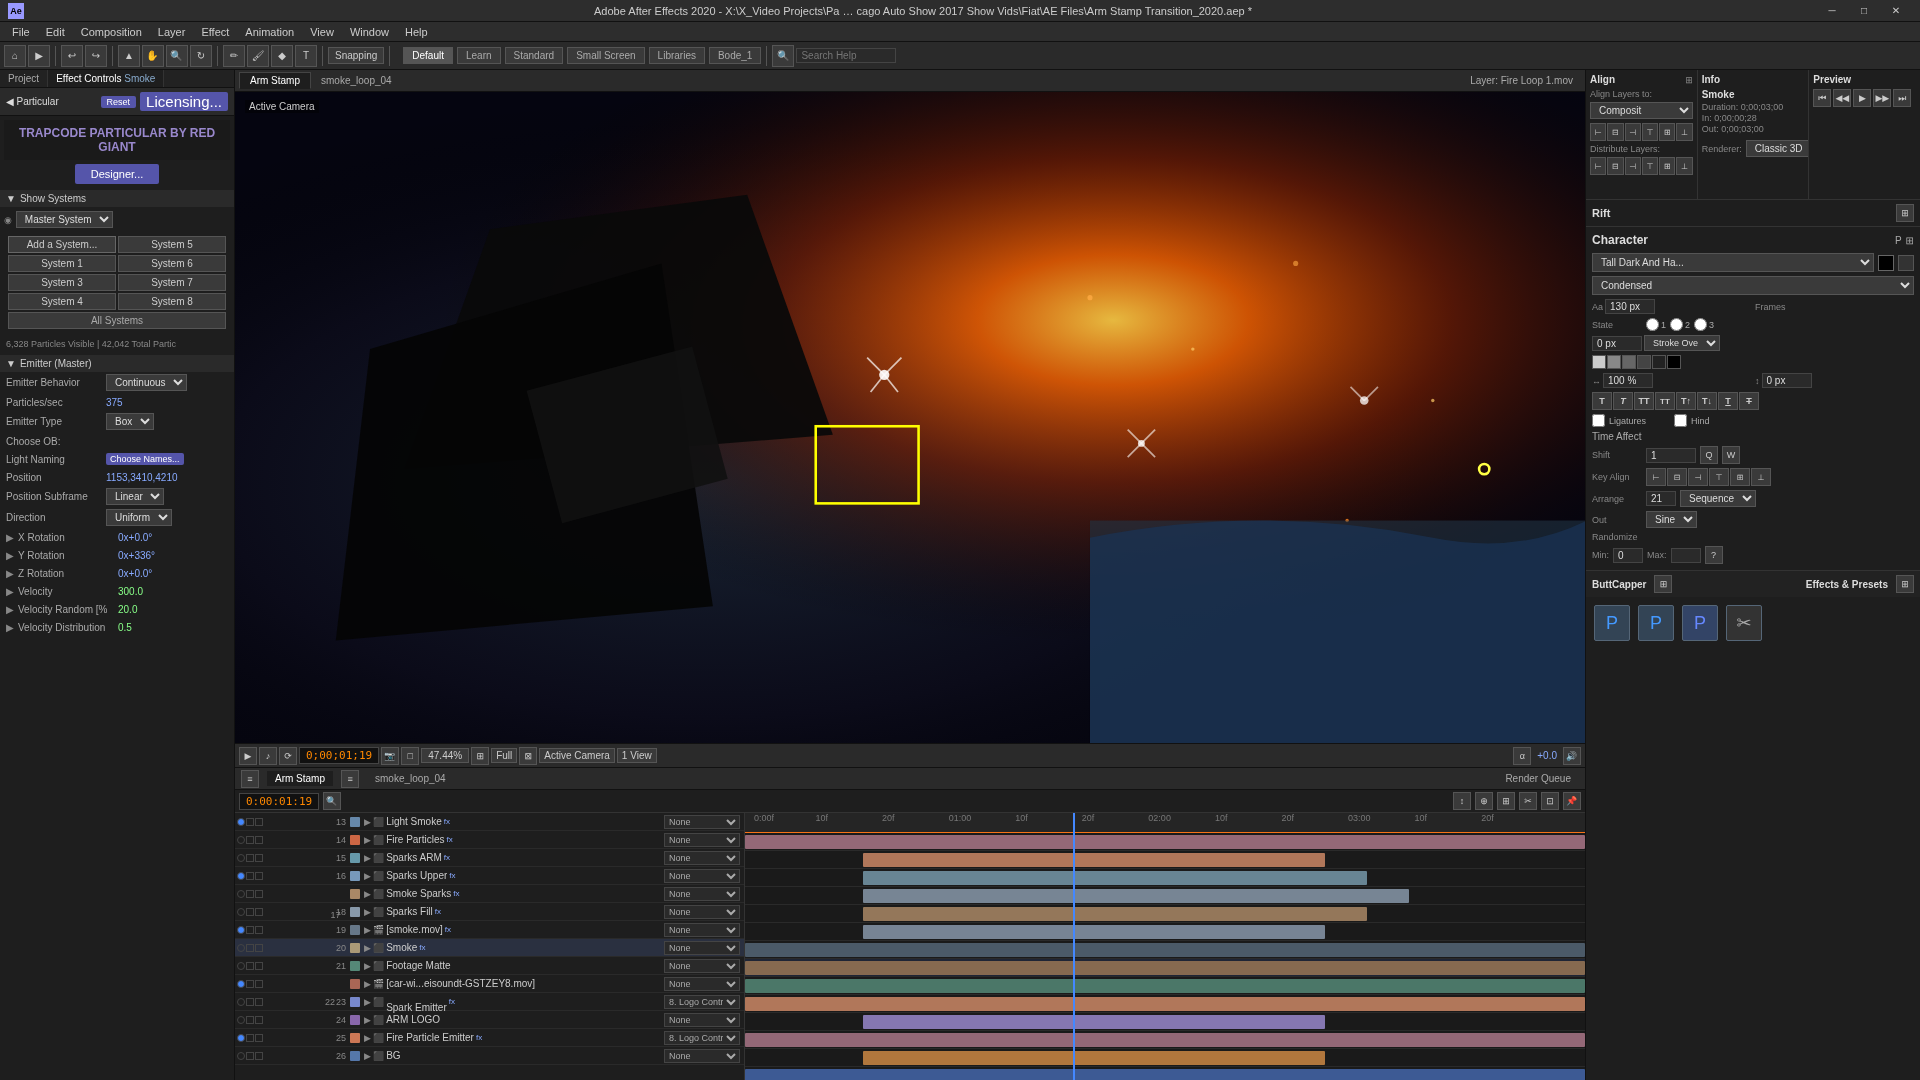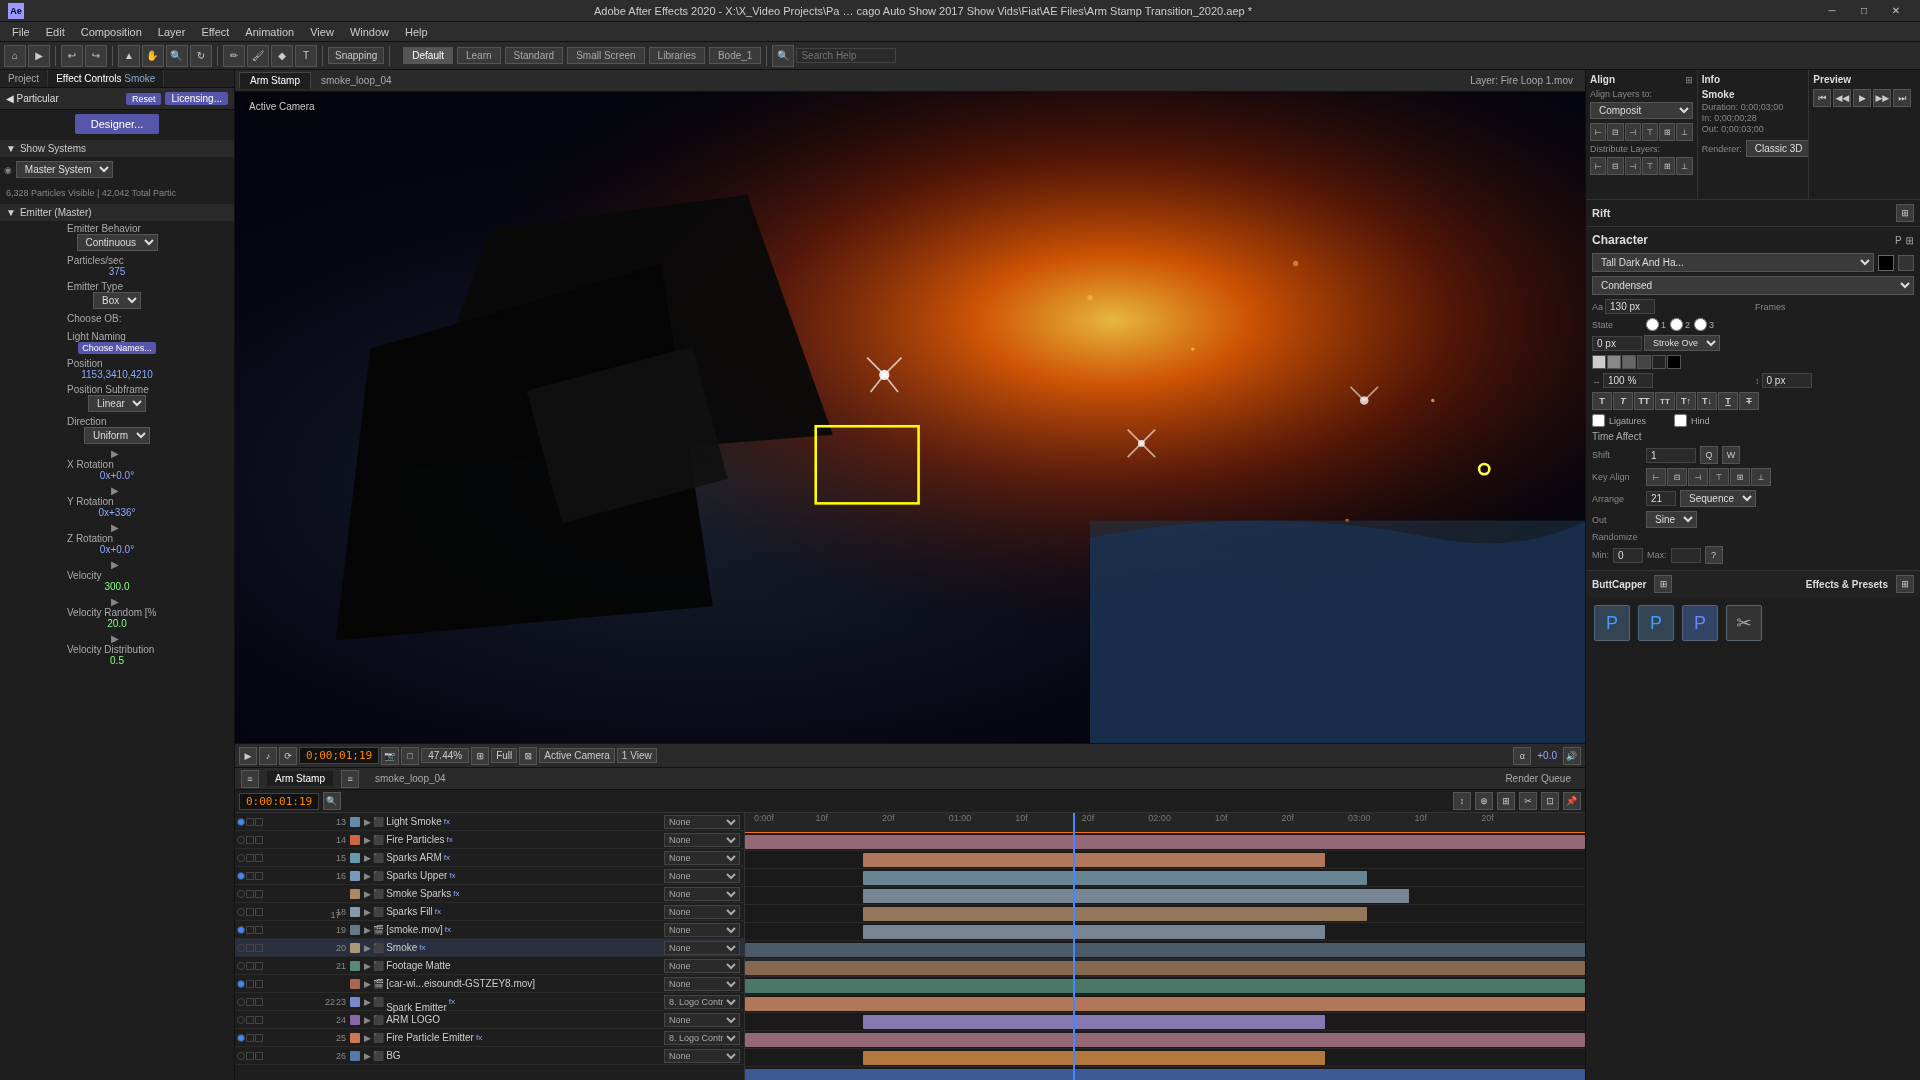--- a/index.html
+++ b/index.html
@@ -186,7 +186,7 @@
         <span>◀ Particular</span>
         <span style="flex:1"></span>
         <button class="ec-designer-btn" style="padding:1px 6px;margin:0;font-size:9px;">Reset</button>
-        <button class="ec-designer-btn" style="padding:1px 6px;margin:0;font-size:10px;">Licensing...</button>
+        <button class="ec-designer-btn" style="padding:1px 6px;margin:0;font-size:15px;">Licensing...</button>
       </div>
 
       <button class="ec-designer-btn">Designer...</button>

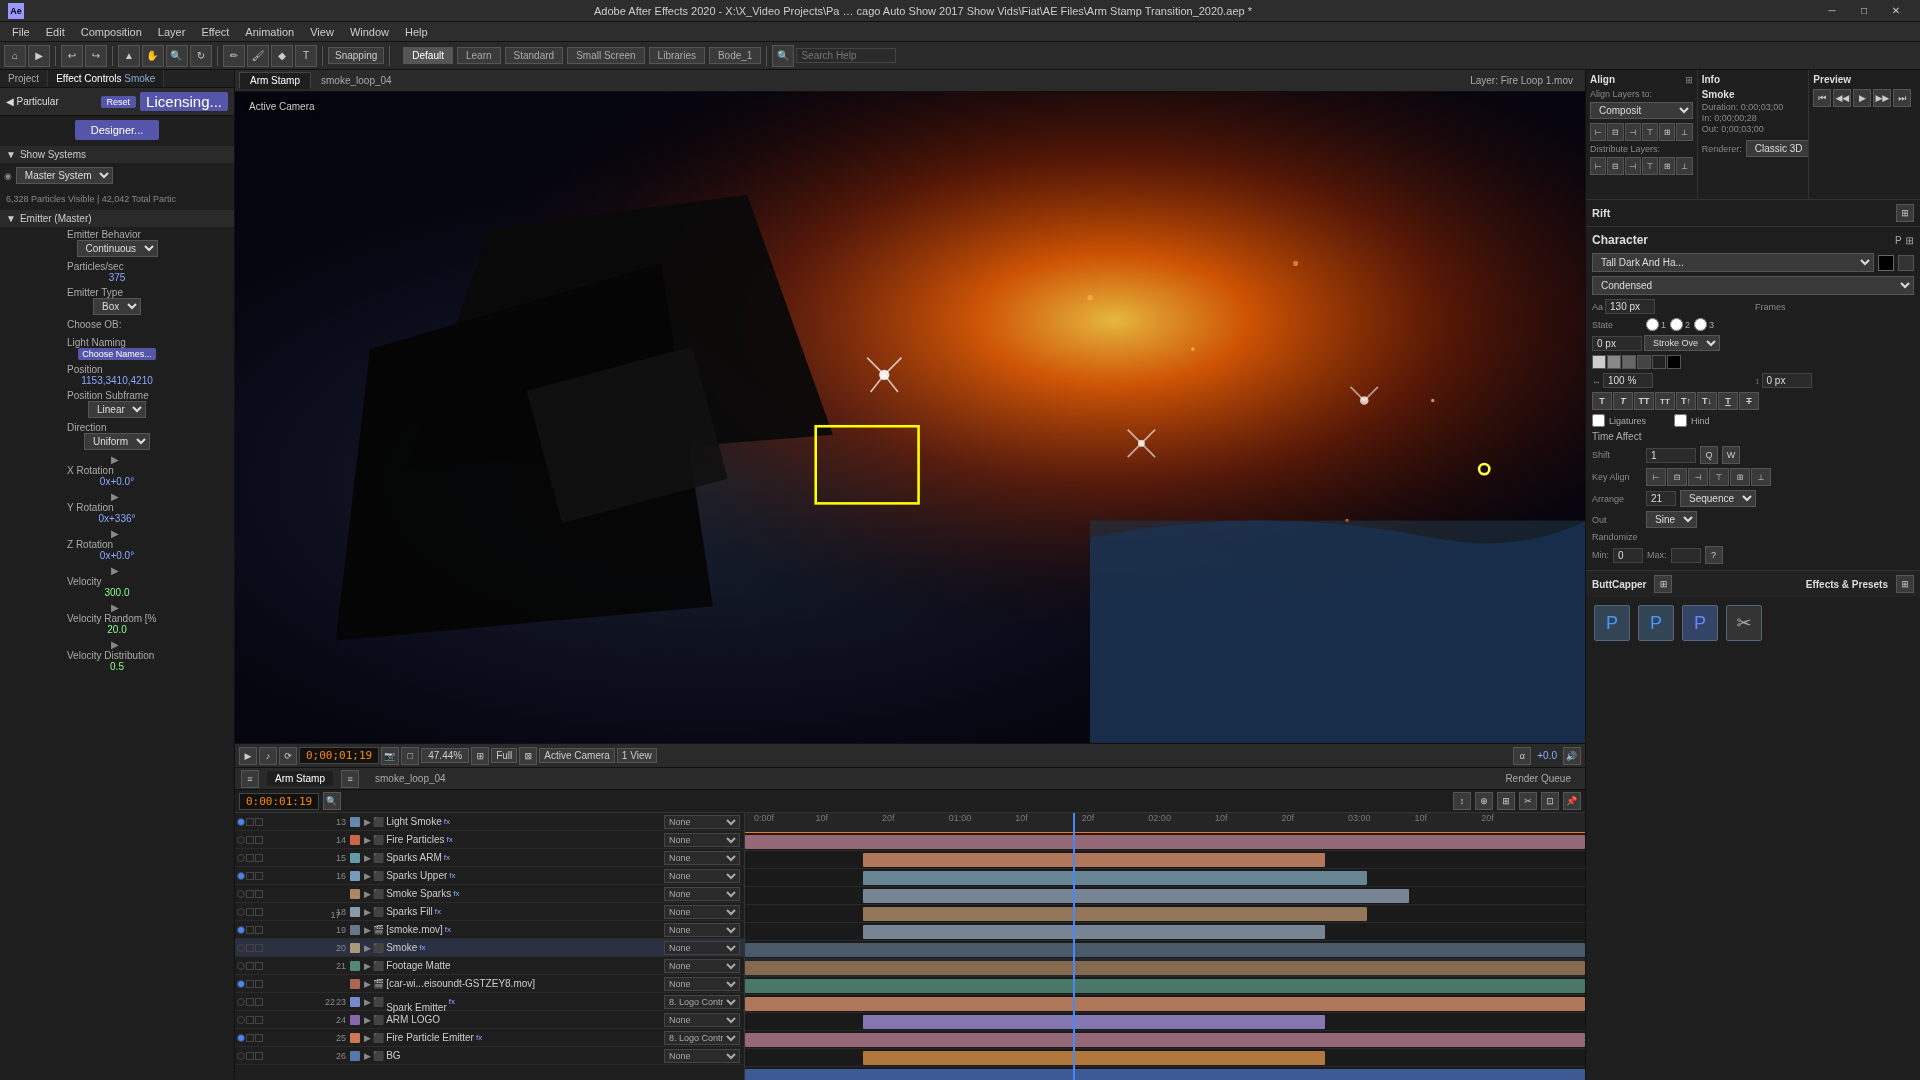--- a/index.html
+++ b/index.html
@@ -189,6 +189,7 @@
         <button class="ec-designer-btn" style="padding:1px 6px;margin:0;font-size:15px;">Licensing...</button>
       </div>
 
+      <div class="ec-plugin-title">TRAPCODE PARTICULAR BY RED GIANT</div>
       <button class="ec-designer-btn">Designer...</button>
 
       <div class="ec-section">

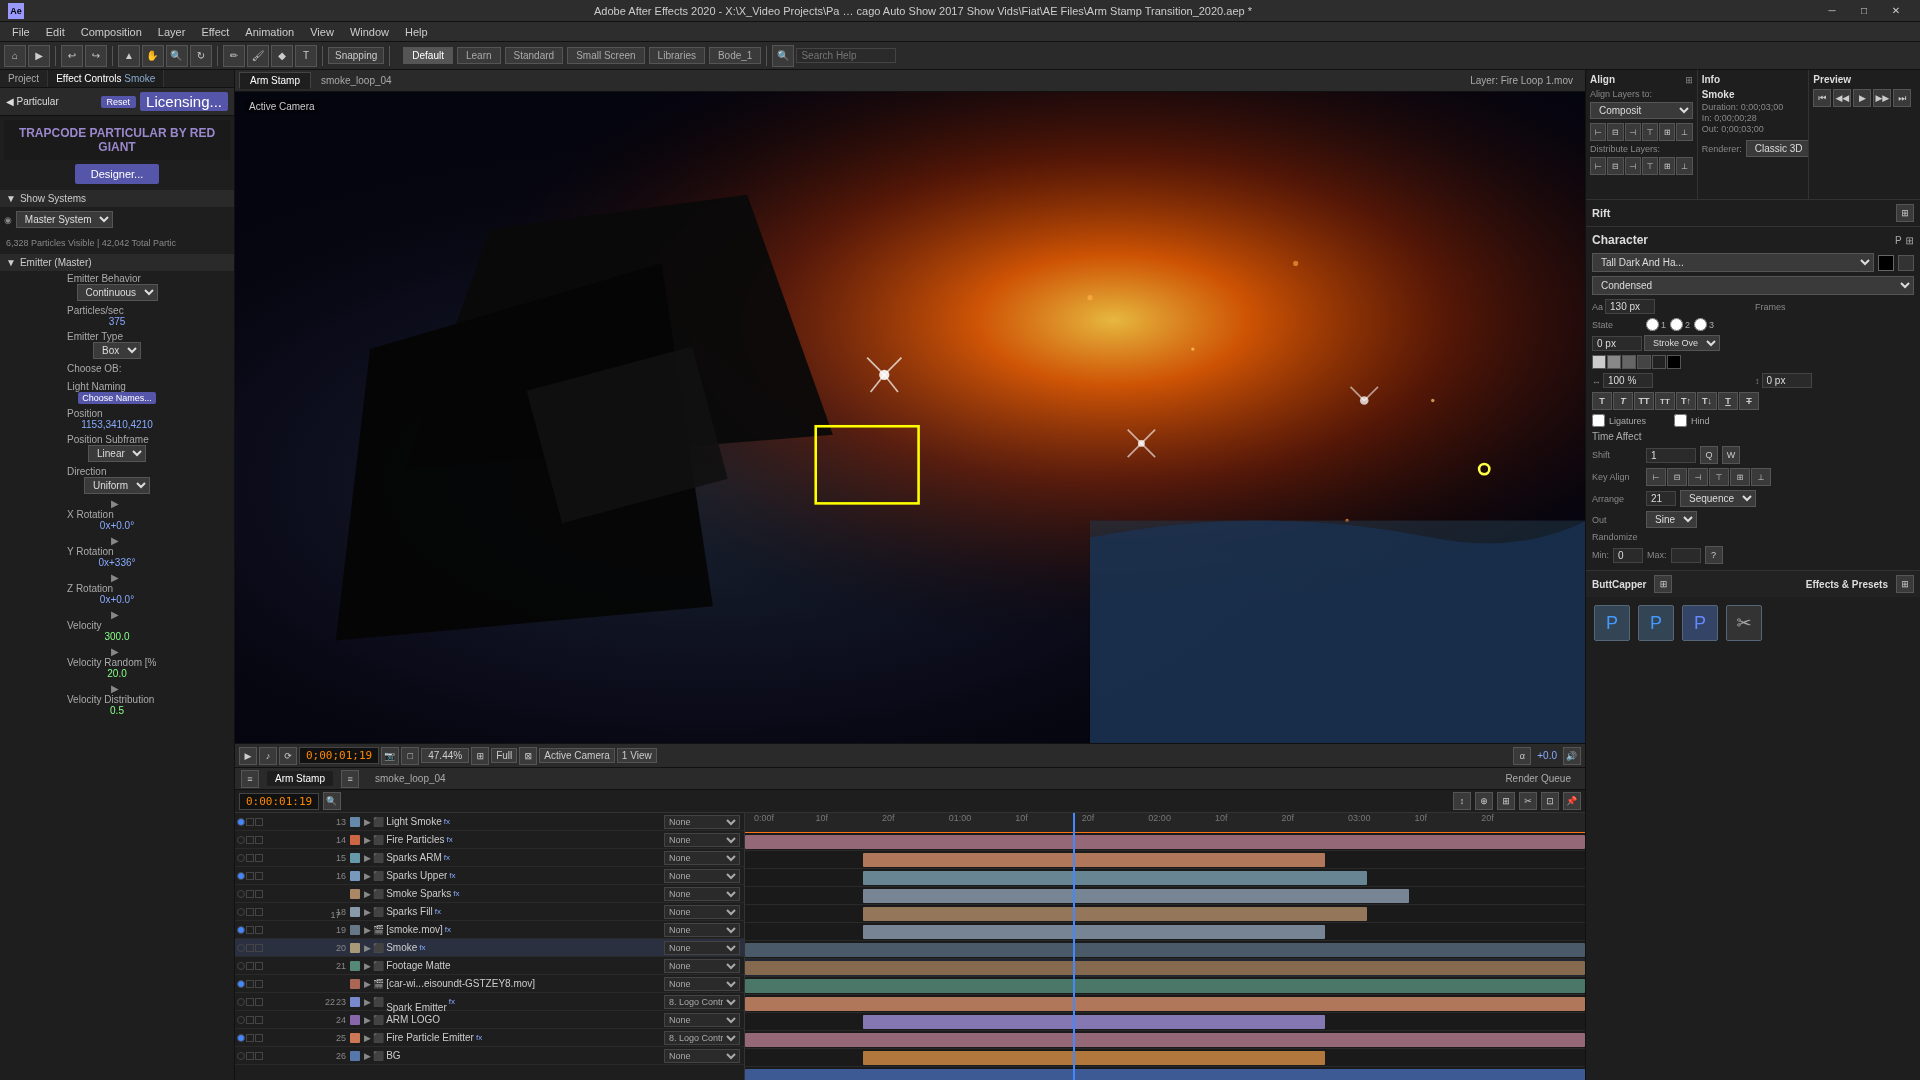--- a/index.html
+++ b/index.html
@@ -202,6 +202,17 @@
             <span style="font-size:9px;color:#888;">◉</span>
             <select class="ec-dropdown"><option>Master System</option></select>
           </div>
+          <div class="system-grid">
+            <div class="add-system-btn">Add a System...</div>
+            <div class="system-btn">System 5</div>
+            <div class="system-btn">System 1</div>
+            <div class="system-btn">System 6</div>
+            <div class="system-btn">System 3</div>
+            <div class="system-btn">System 7</div>
+            <div class="system-btn">System 4</div>
+            <div class="system-btn">System 8</div>
+            <div class="all-systems-btn">All Systems</div>
+          </div>
         </div>
         <div class="particle-count">6,328 Particles Visible | 42,042 Total Partic</div>
       </div>

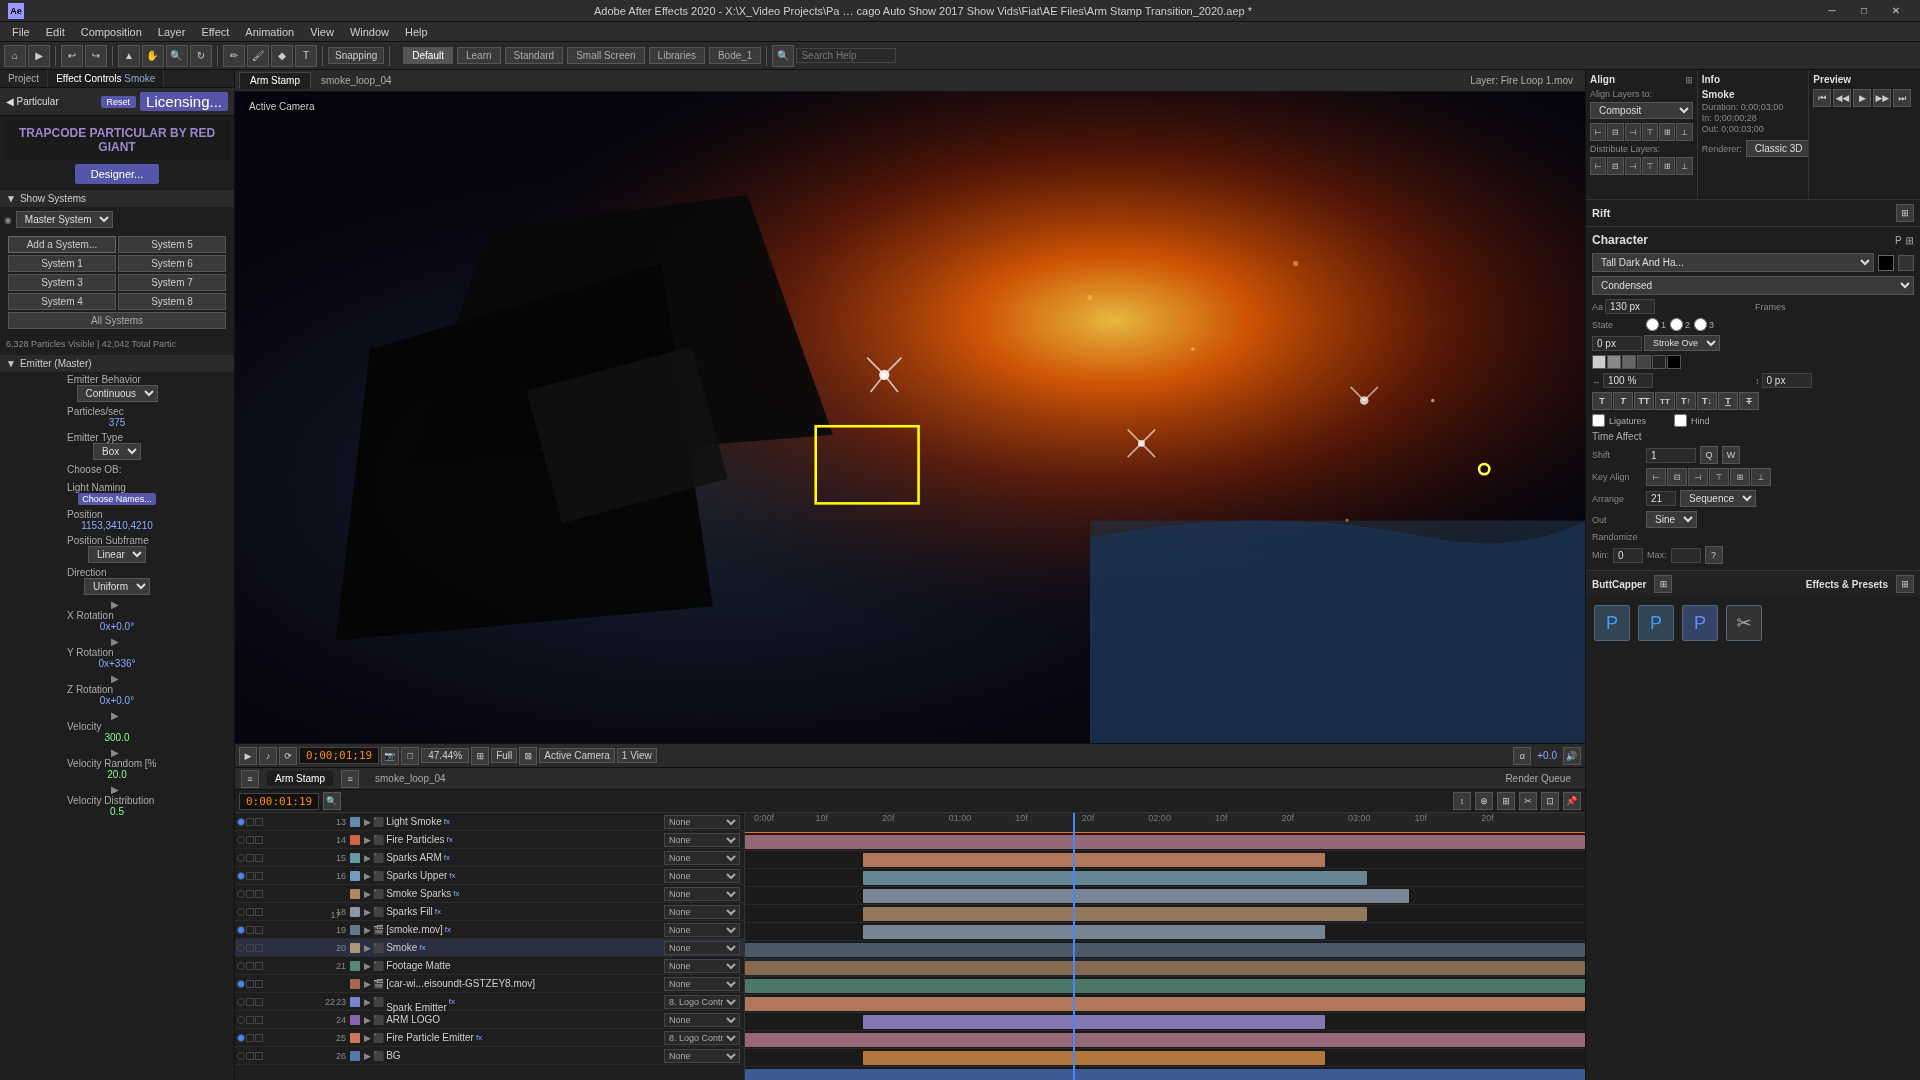--- a/index.html
+++ b/index.html
@@ -41,7 +41,7 @@
     .ec-designer-btn { background: #5555aa; border: none; color: #fff; padding: 4px 16px; font-size: 11px; cursor: pointer; border-radius: 2px; margin: 4px auto; display: block; }
     .ec-section { padding: 2px 0; }
     .ec-section-header { background: #2a2a2a; padding: 3px 6px; font-size: 10px; color: #ccc; cursor: pointer; display: flex; align-items: center; gap: 4px; }
-    .ec-row { padding: 2px 6px; display: flex; align-items: center; font-size: 10px; min-height: 18px; flex-direction: column; }
+    .ec-row { padding: 2px 6px; display: flex; align-items: center; font-size: 10px; min-height: 18px; }
     .ec-label { color: #aaa; width: 100px; flex-shrink: 0; }
     .ec-value { color: #ddd; flex: 1; }
     .ec-dropdown { background: #3a3a3a; border: 1px solid #555; color: #ddd; font-size: 10px; padding: 1px 4px; cursor: pointer; }

